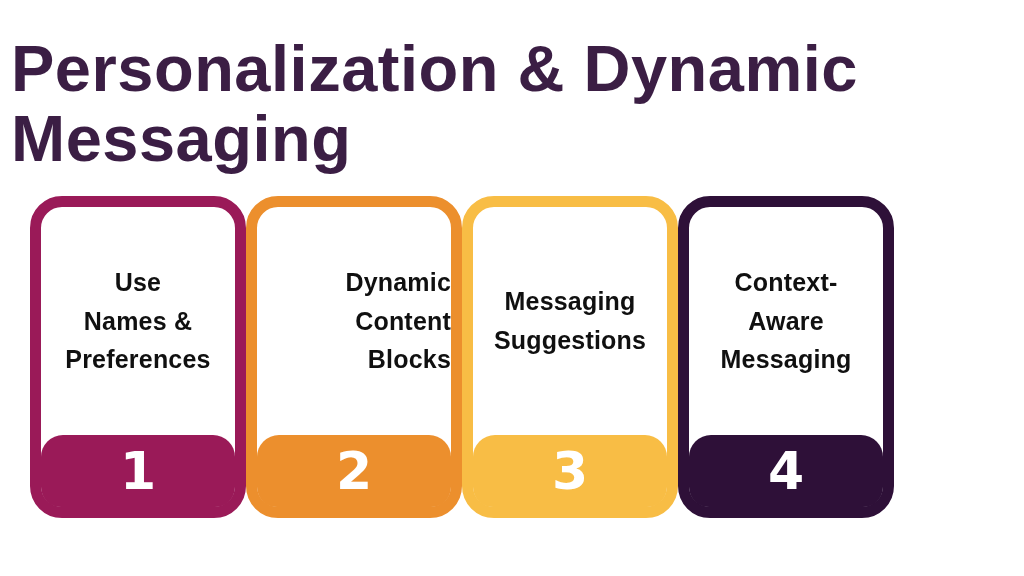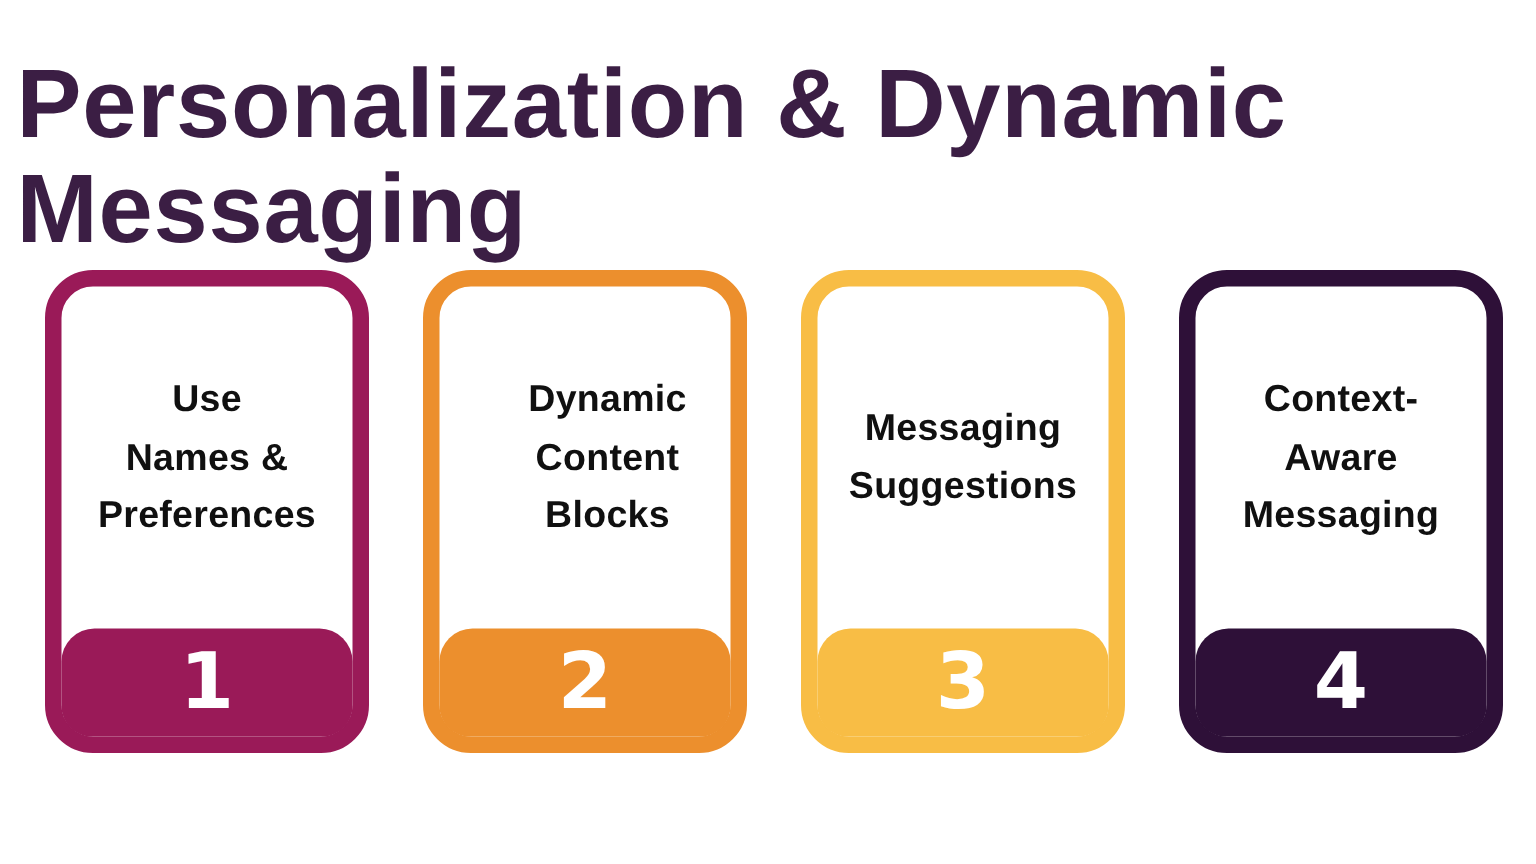--- a/index.html
+++ b/index.html
@@ -24,9 +24,8 @@
   }
   .cards {
     position: absolute;
-    left: 30px; top: 180px;
+    left: 30px; top: 196px;
     display: flex;
-    gap: 36px;
   }
   .card {
     width: 216px; height: 322px;

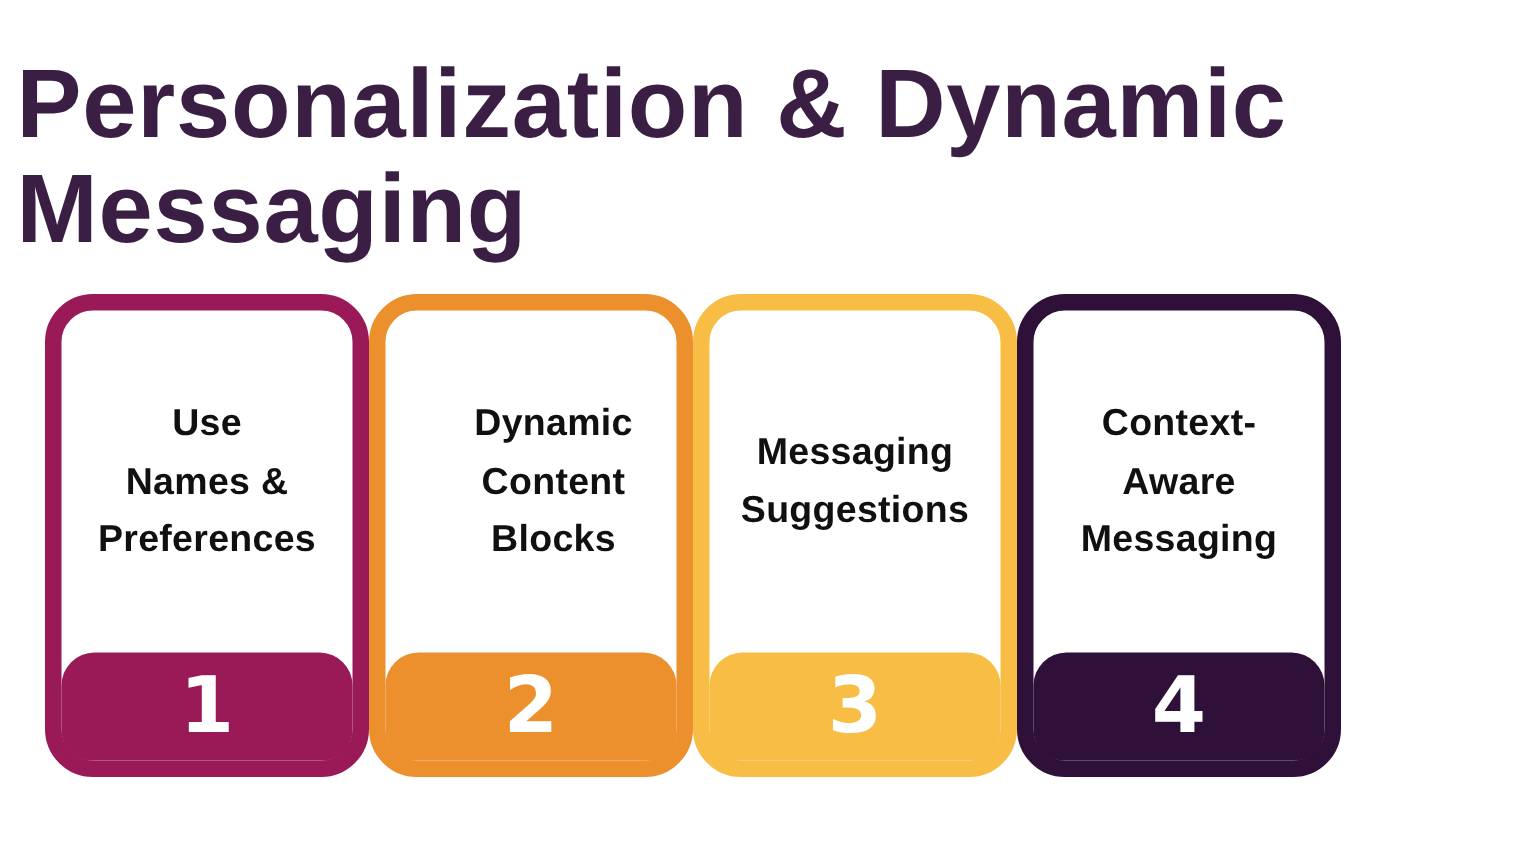--- a/index.html
+++ b/index.html
@@ -52,7 +52,7 @@
     width: 100%;
   }
   .card-label.align-left {
-    text-align: center;
+    text-align: right;
     padding-left: 30px;
   }
   .card-footer {

